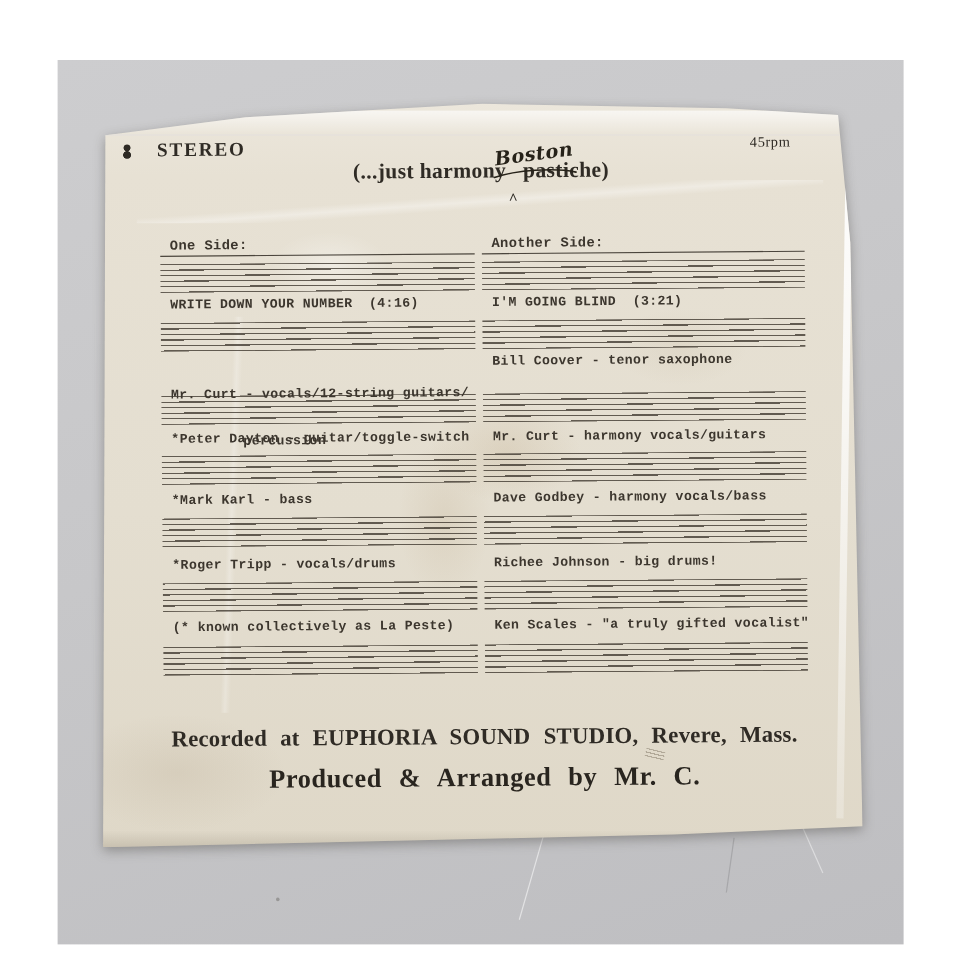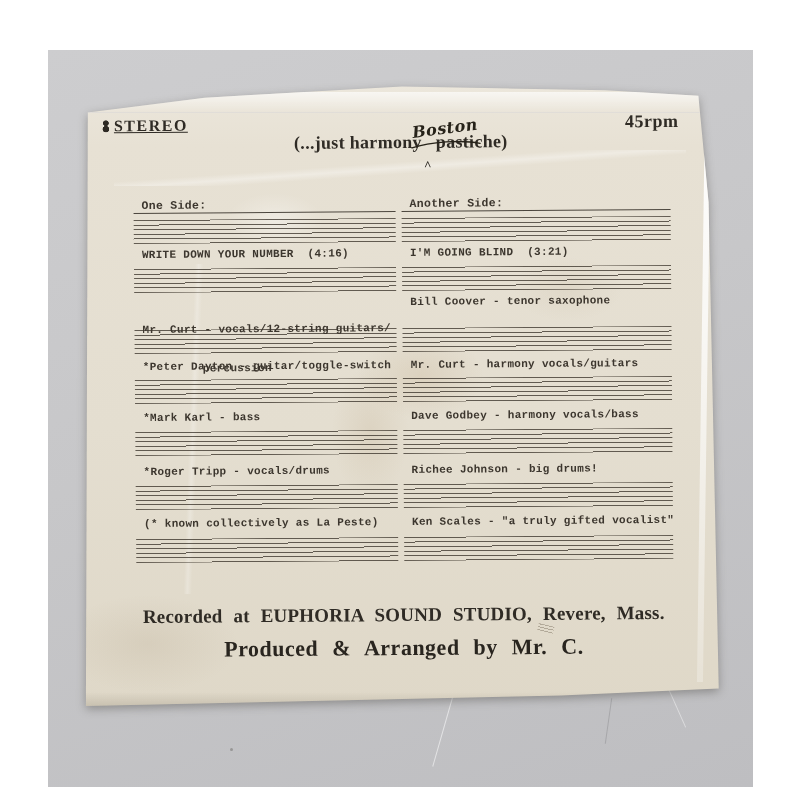--- a/index.html
+++ b/index.html
@@ -44,7 +44,7 @@
 
   
   .stereo{position:absolute;left:20px;top:31px;font-family:"Liberation Serif",serif;
-          font-size:16px;font-weight:700;letter-spacing:1.5px;color:#2f2b25;display:flex;align-items:center;gap:4px;text-decoration:underline;}
+          font-size:16px;font-weight:700;letter-spacing:1.5px;color:#2f2b25;display:flex;align-items:center;gap:21px;}
   .logo-mark{display:inline-block;width:8px;height:12px;
       background:radial-gradient(circle at 50% 24%, #2e2a24 0 2.6px, transparent 3.2px),
                  radial-gradient(circle at 50% 74%, #2e2a24 0 3px, transparent 3.6px);}

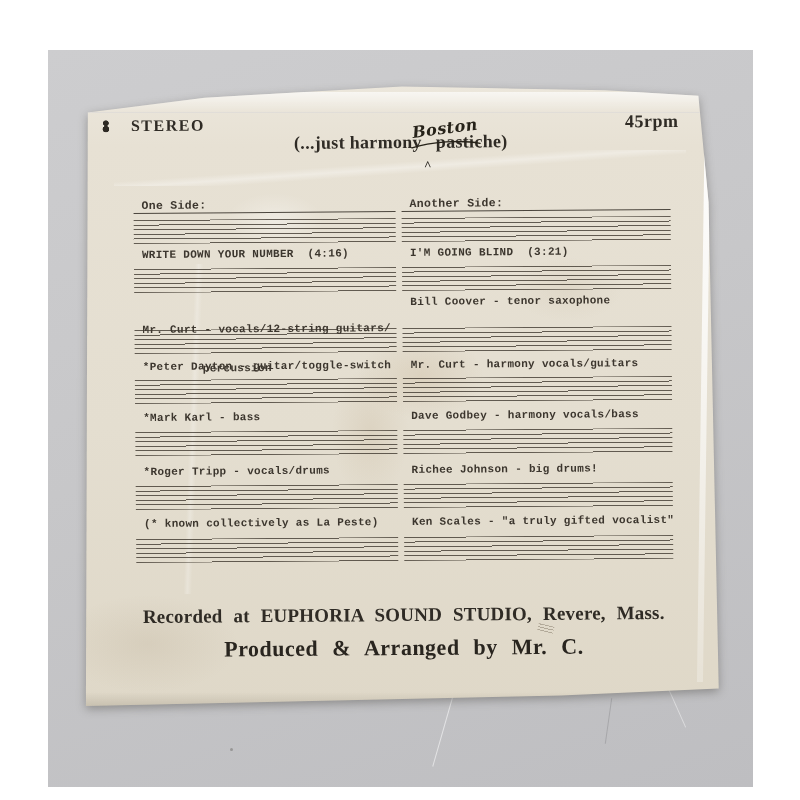--- a/index.html
+++ b/index.html
@@ -49,7 +49,7 @@
       background:radial-gradient(circle at 50% 24%, #2e2a24 0 2.6px, transparent 3.2px),
                  radial-gradient(circle at 50% 74%, #2e2a24 0 3px, transparent 3.6px);}
   .rpm{position:absolute;left:543px;top:29px;font-family:"Liberation Serif",serif;
-       font-size:18px;font-weight:700;letter-spacing:0.5px;color:#2f2b25;}
+       font-size:12px;font-weight:400;letter-spacing:0.5px;color:#2f2b25;}
 
   .tagline{position:absolute;left:212px;top:48px;font-family:"Liberation Serif",serif;
            font-size:18px;font-weight:600;letter-spacing:0.3px;color:#2f2b25;white-space:pre;}

